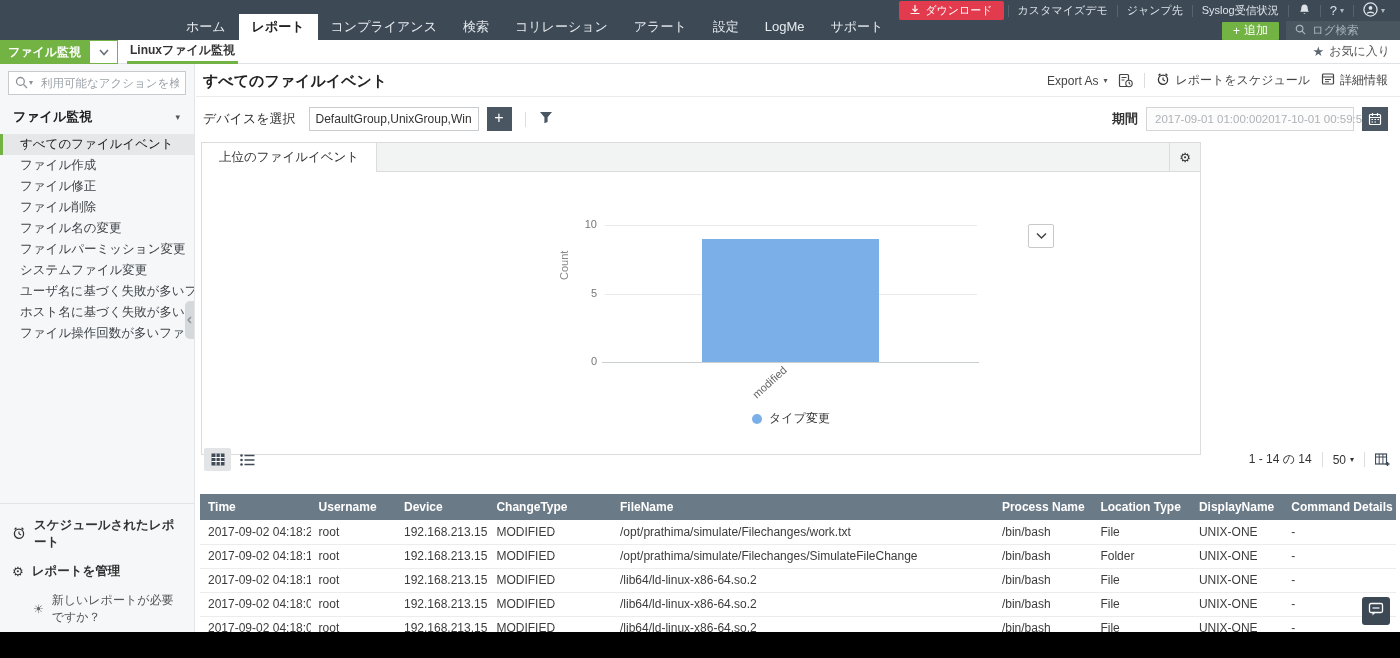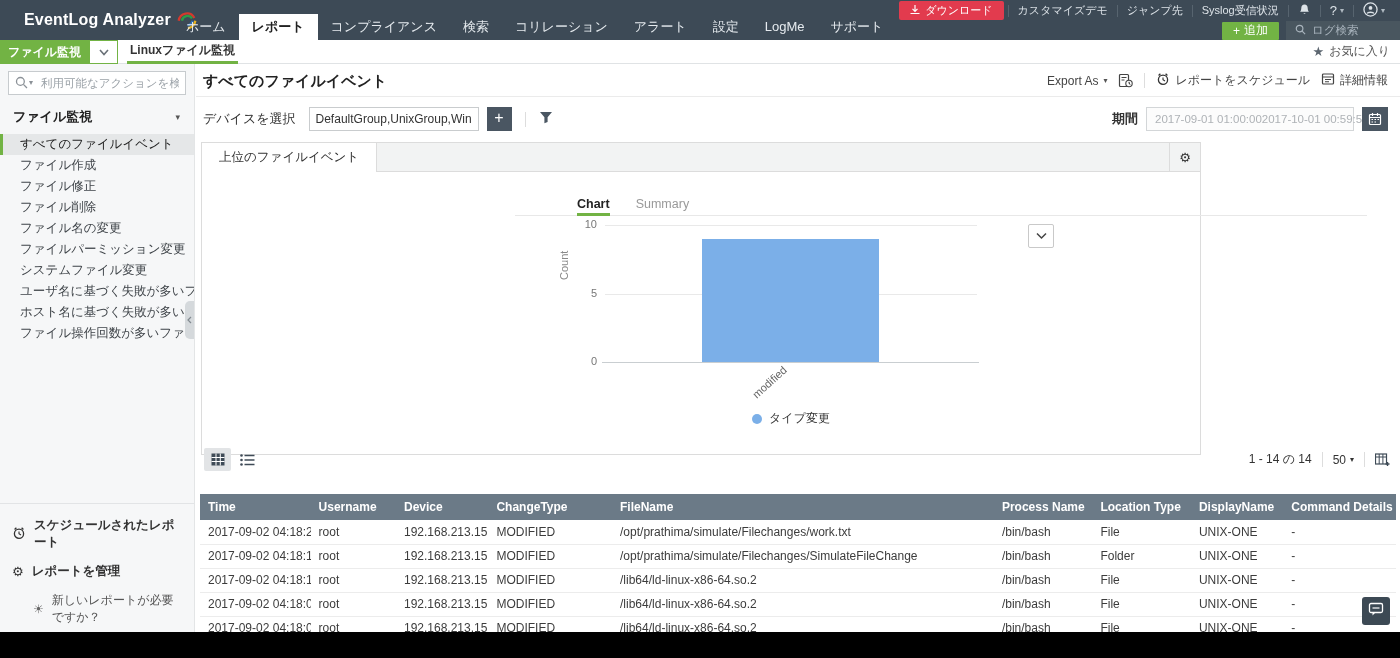--- a/index.html
+++ b/index.html
@@ -136,17 +136,6 @@
 <div class="app">
 
   <div class="topbar">
-    <div class="logo">
-      <span>EventLog Analyzer</span>
-      <span>
-        <svg width="24" height="22" viewBox="0 0 26 24" fill="none">
-          <path d="M4 15 A9 9 0 0 1 21 12" stroke="#d3392e" stroke-width="2.6"></path>
-          <path d="M7.5 15 A6 6 0 0 1 18.5 12.5" stroke="#2d9a47" stroke-width="2.6"></path>
-          <path d="M22 15 A9 9 0 0 1 14 23" stroke="#e8b323" stroke-width="2.6"></path>
-          <path d="M19 15 A6 6 0 0 1 13.5 20" stroke="#2f6eb5" stroke-width="2.6"></path>
-        </svg>
-      </span>
-    </div>
     <div class="main-nav">
         <span class="nav-item">ホーム</span>
         <span class="nav-item active">レポート</span>

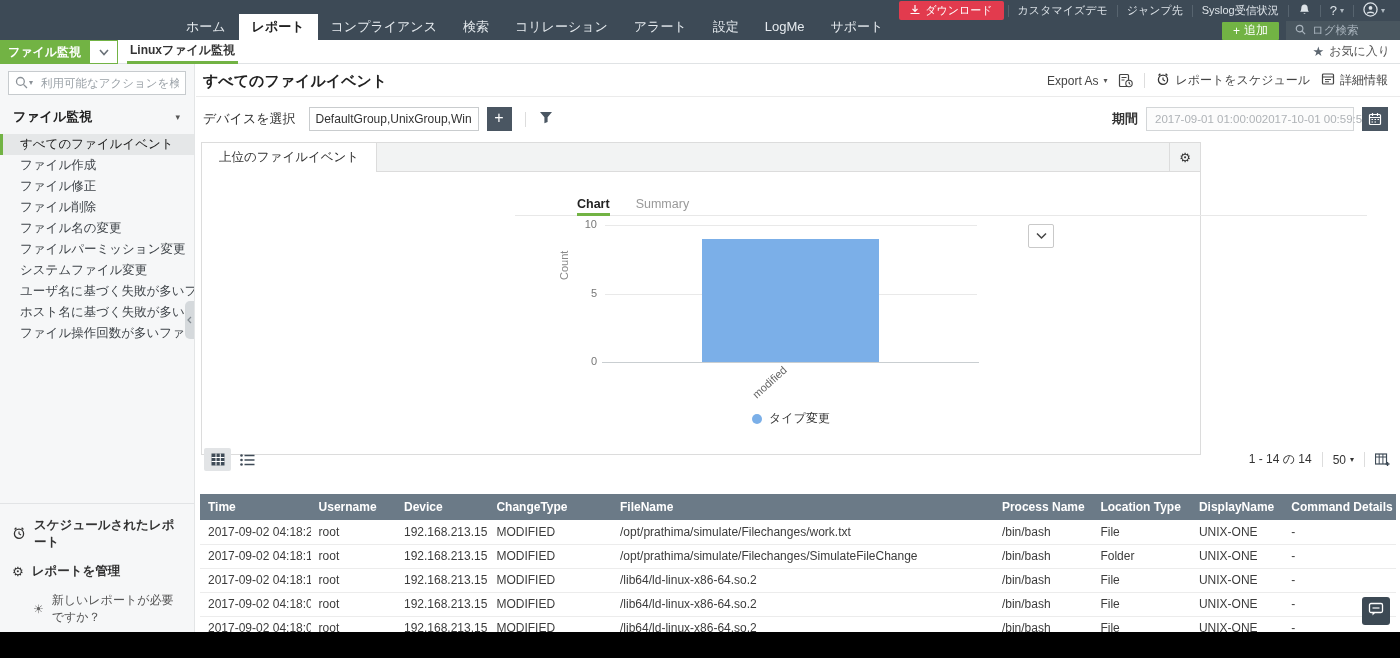--- a/index.html
+++ b/index.html
@@ -348,10 +348,6 @@
         <span class="panel-gear glyph">⚙</span>
       </div>
       <div class="panel-body">
-        <div class="chart-tabs-row">
-          <span class="chart-tab active">Chart</span>
-          <span class="chart-tab">Summary</span>
-        </div>
 
         <span class="ytick" style="top:46px;">10</span>
         <span class="ytick" style="top:115px;">5</span>

